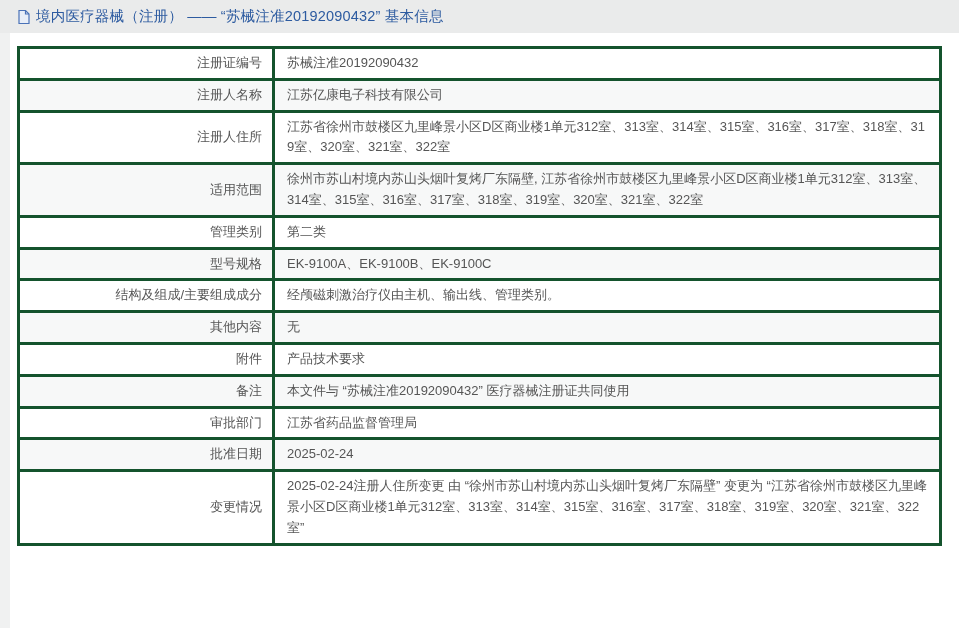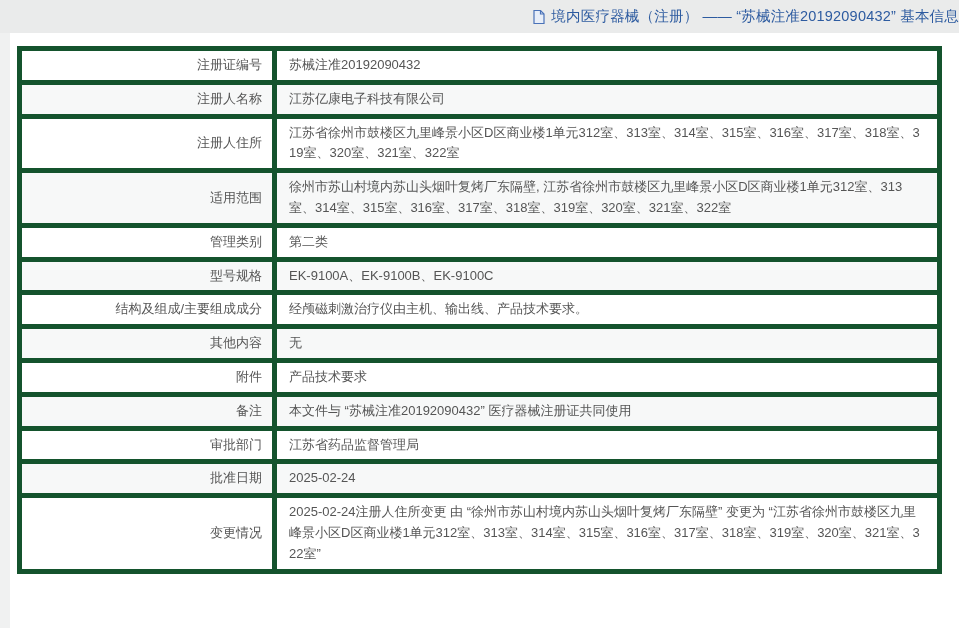--- a/index.html
+++ b/index.html
@@ -17,7 +17,6 @@
     display: flex;
     align-items: center;
     padding-left: 17px;
-    justify-content: flex-end;
   }
   .topbar .doc-icon { margin-right: 5px; display: inline-flex; }
   .topbar .title {

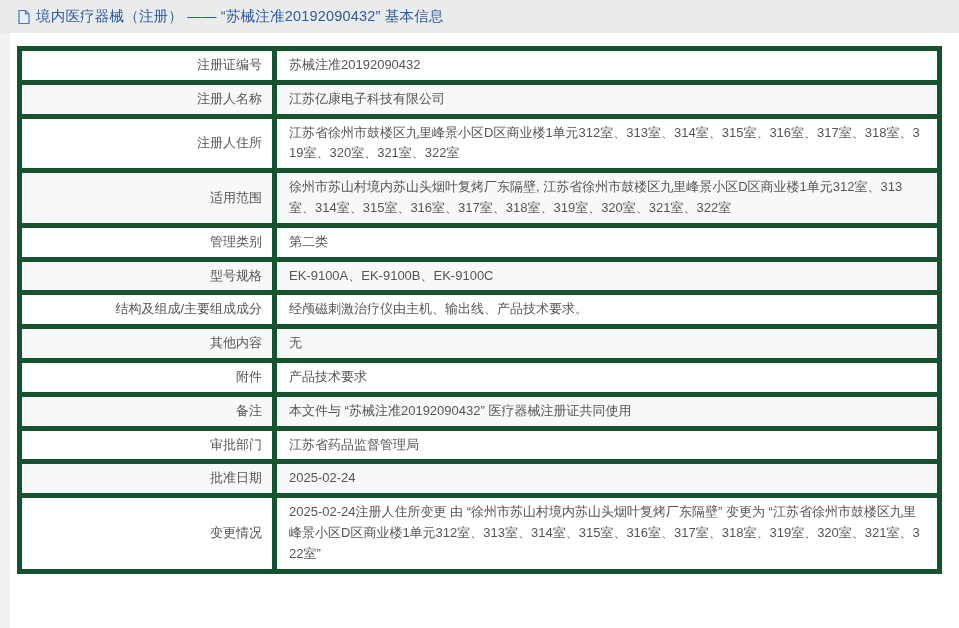--- a/index.html
+++ b/index.html
@@ -41,7 +41,7 @@
     background: #ffffff;
   }
   table.info th, table.info td {
-    border: 5px solid #14532d;
+    border: 3px solid #14532d;
     font-size: 13px;
     font-weight: normal;
     line-height: 1.6;

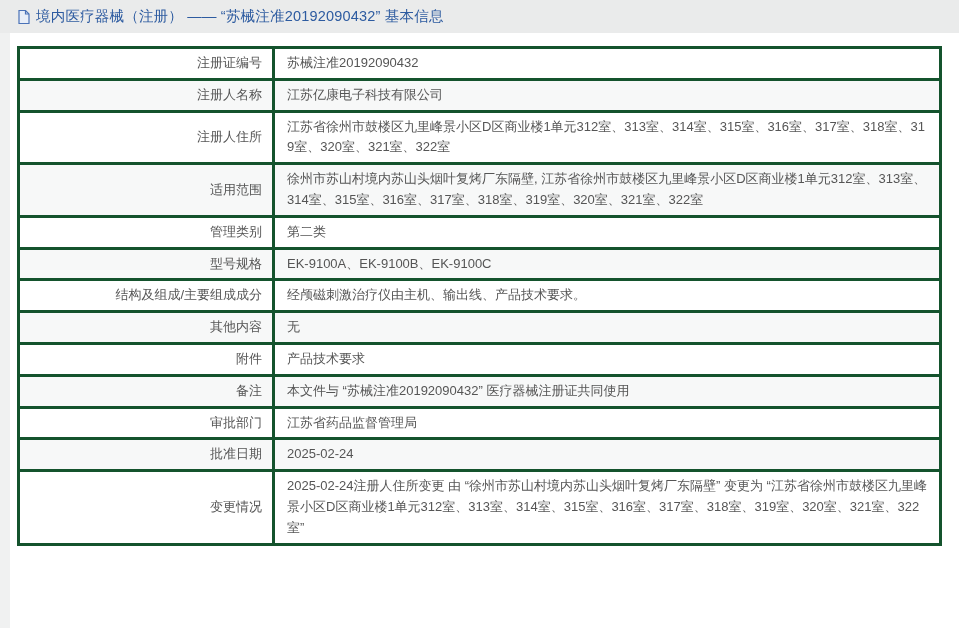--- a/index.html
+++ b/index.html
@@ -101,7 +101,7 @@
       </tr>
       <tr>
         <th><span>结构及组成/主要组成成分</span></th>
-        <td><span>经颅磁刺激治疗仪由主机、输出线、产品技术要求。</span></td>
+        <td><span>经颅磁刺激治疗仪由主机、输出线、管理类别。</span></td>
       </tr>
       <tr>
         <th><span>其他内容</span></th>

